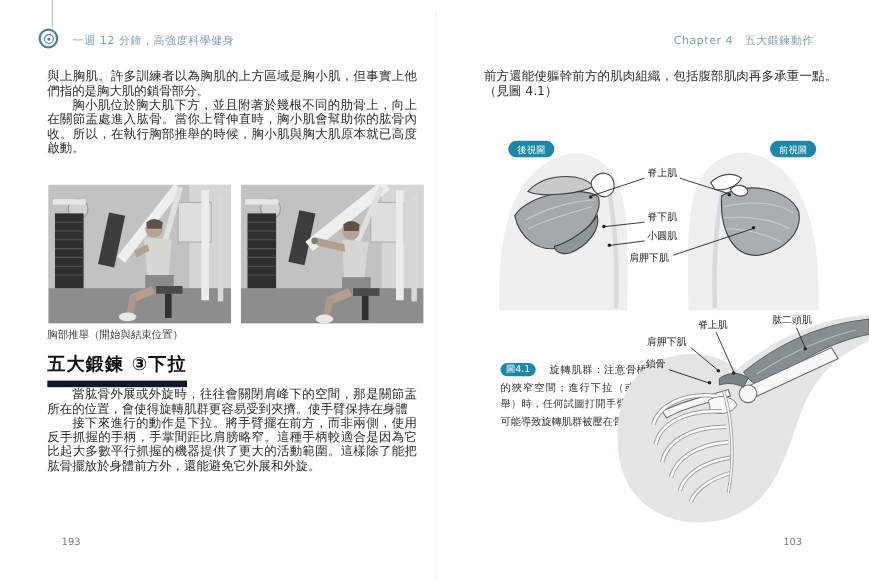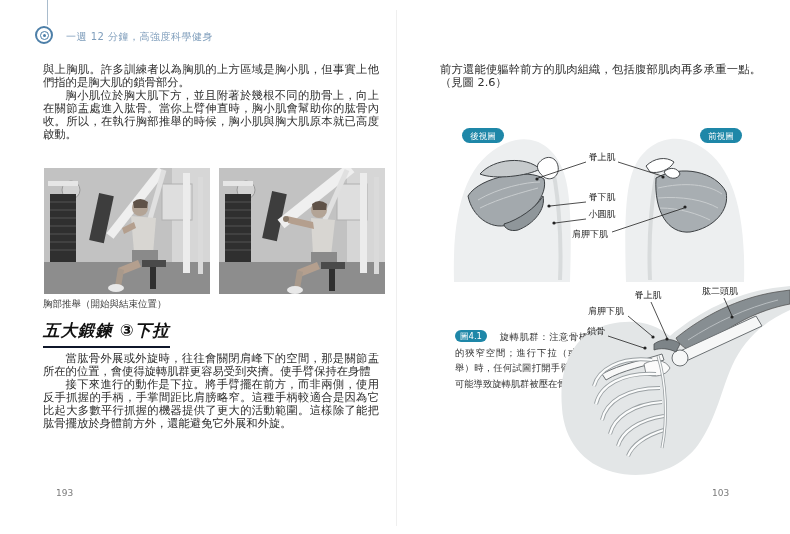--- a/index.html
+++ b/index.html
@@ -52,6 +52,7 @@
       </div>
   </div>
   <div class="hdr-left">一週 12 分鐘，高強度科學健身</div>
+  <div class="hdr-right">Chapter 4　五大鍛鍊動作</div>
 
   <div class="gutter"></div>
 

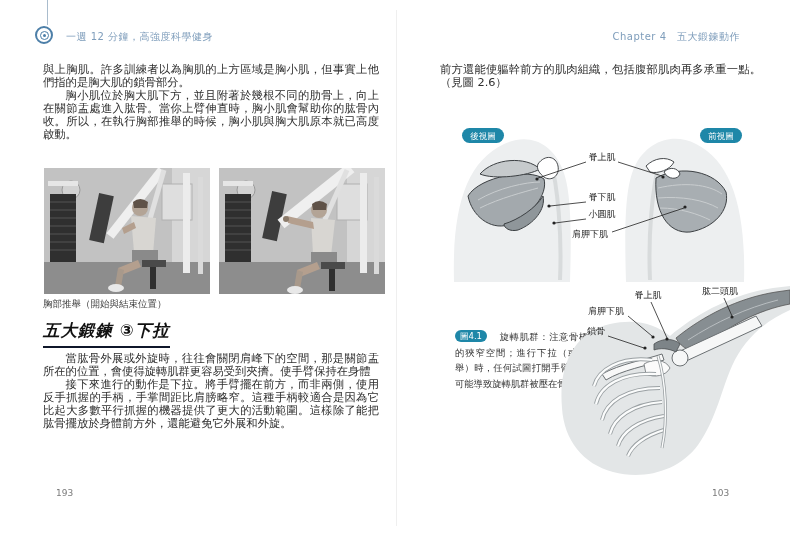--- a/index.html
+++ b/index.html
@@ -149,7 +149,7 @@
   <div class="pagenum" style="left:56px;top:488px;">193</div>
 
   <div class="rp-text1 body-text">
-    <p>前方還能使軀幹前方的肌肉組織，包括腹部肌肉再多承重一點。（見圖 2.6）</p>
+    <p>前方還能使軀幹前方的肌肉組織，包括腹部肌肉再多承重一點。（見圖 4.1）</p>
   </div>
 
   <div class="rp-figtop">

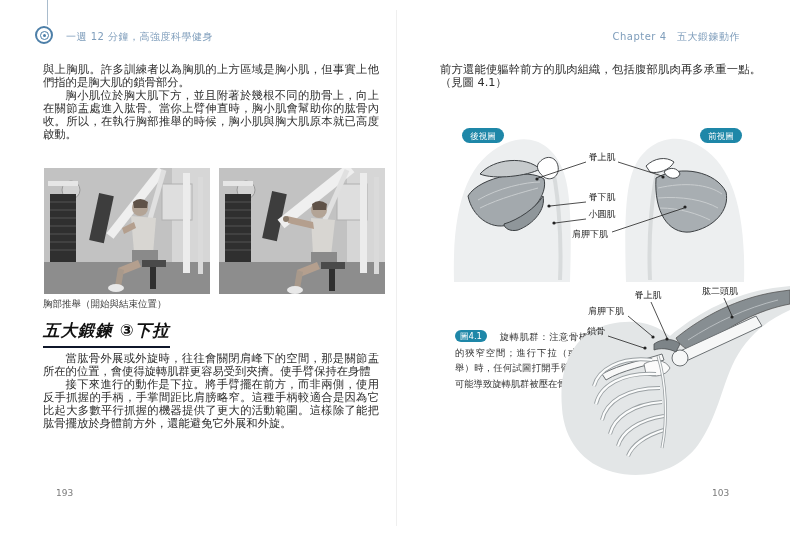--- a/index.html
+++ b/index.html
@@ -26,7 +26,7 @@
   .photo{width:166px;height:126px;background:#bdbdbd;overflow:hidden;}
   .lp-caption{position:absolute;left:43px;top:298px;font-size:9.5px;color:#3c3c3c;}
   .lp-heading{position:absolute;left:43px;top:320px;font-size:16.5px;font-weight:bold;color:#111;
-              letter-spacing:1px;border-bottom:2px solid #0f172a;padding-bottom:4px;font-style:italic;}
+              letter-spacing:1px;border-bottom:6px solid #0f172a;padding-bottom:4px;}
   .lp-text2{position:absolute;left:43px;top:352px;width:336px;}
   
   .rp-text1{position:absolute;left:440px;top:63px;width:321px;}

